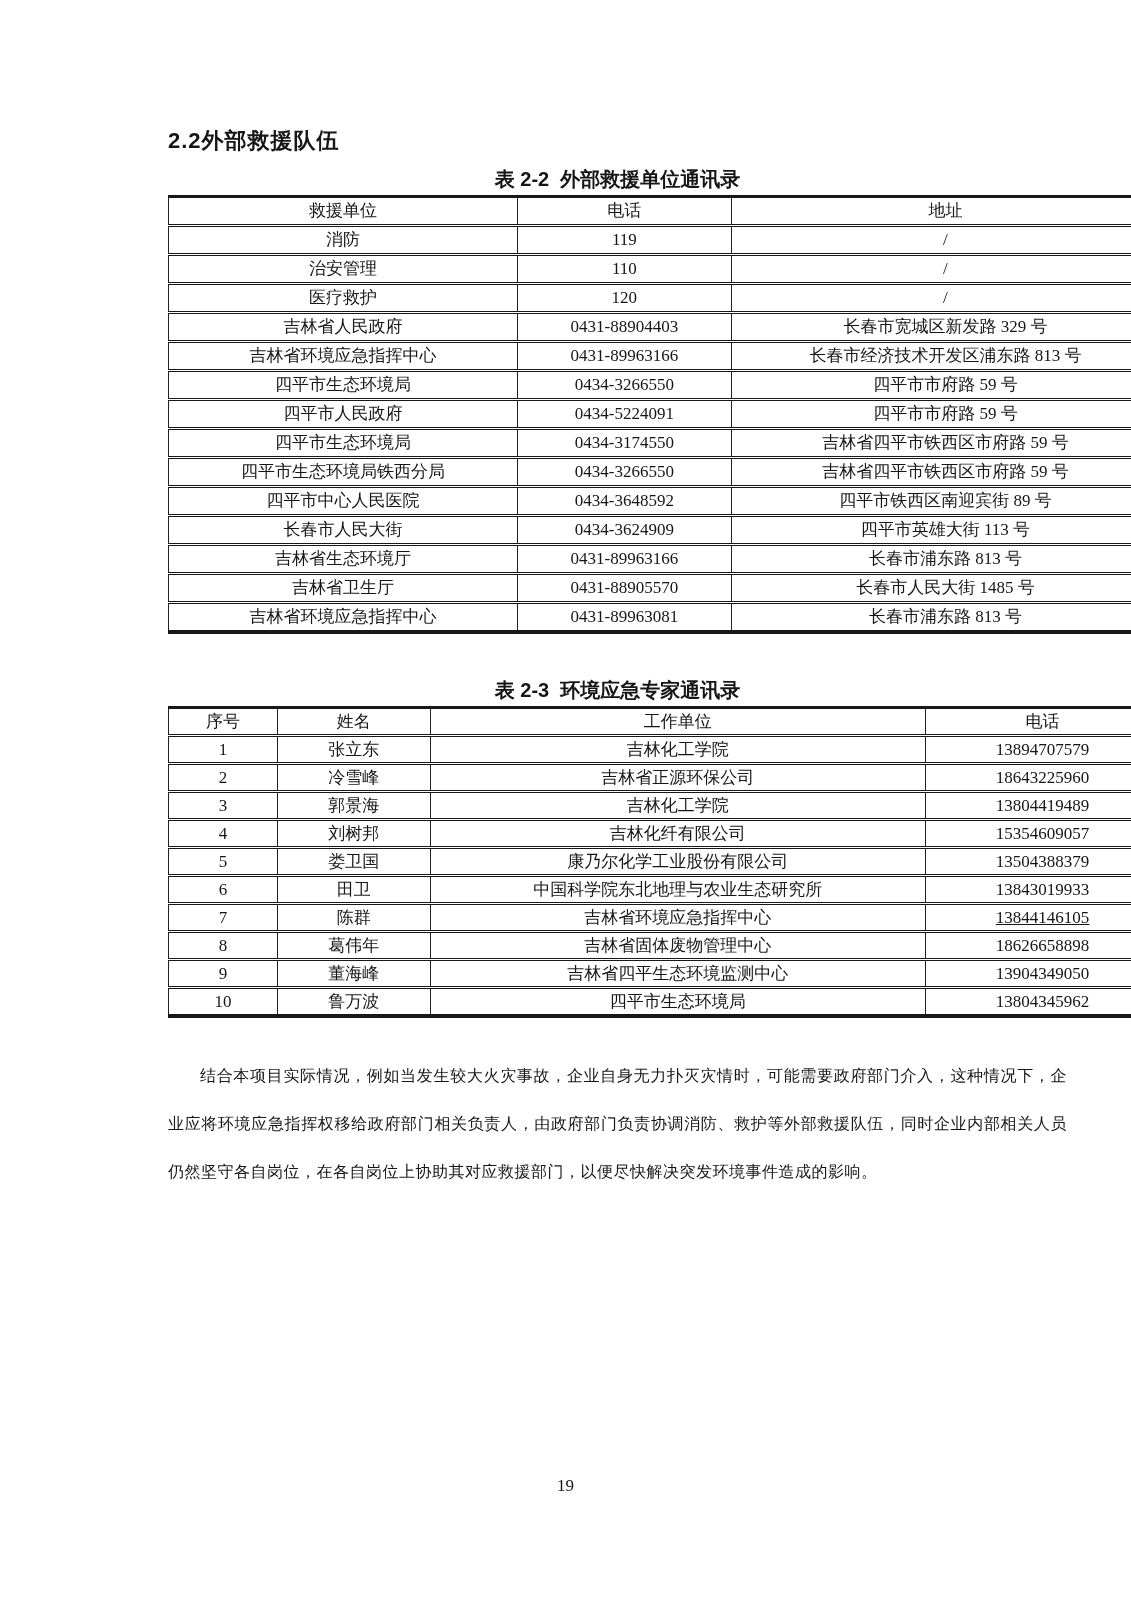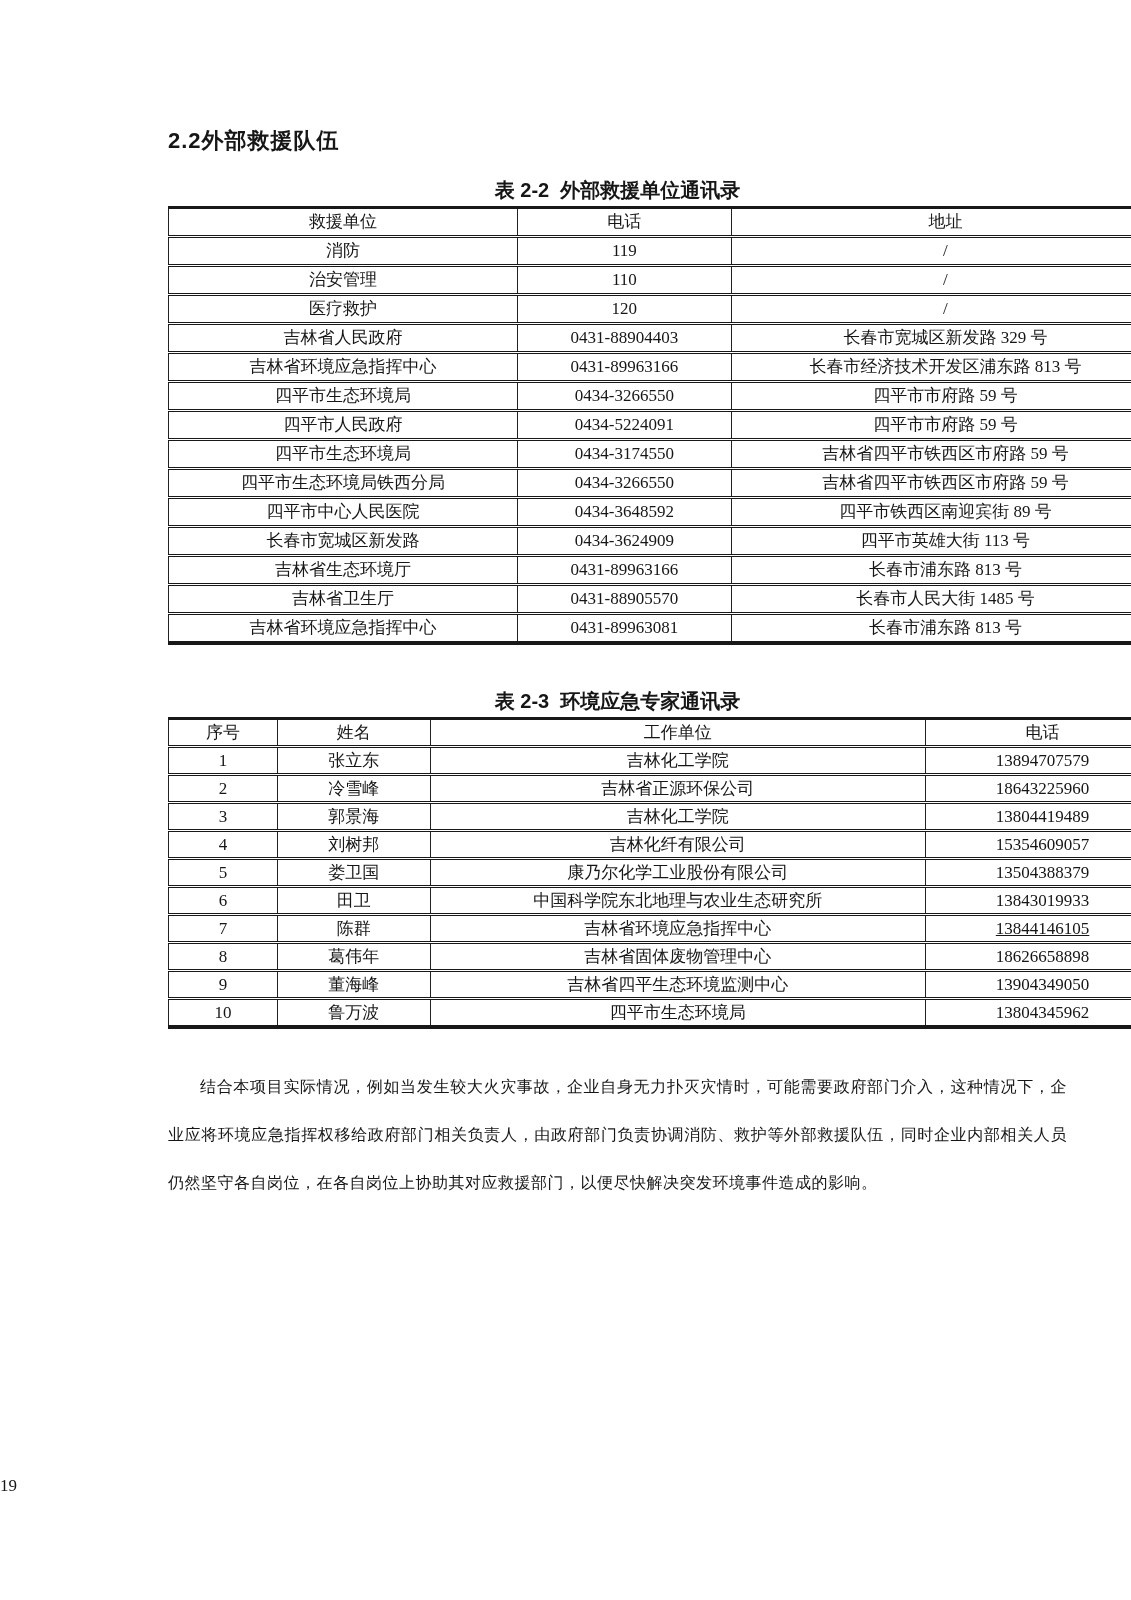--- a/index.html
+++ b/index.html
@@ -32,7 +32,7 @@
     letter-spacing: 1px;
   }
   .table-caption {
-    margin-top: 20px;
+    margin-top: 9px;
     text-align: center;
     font-family: "Liberation Sans", "DejaVu Sans", sans-serif;
     font-size: 20px;

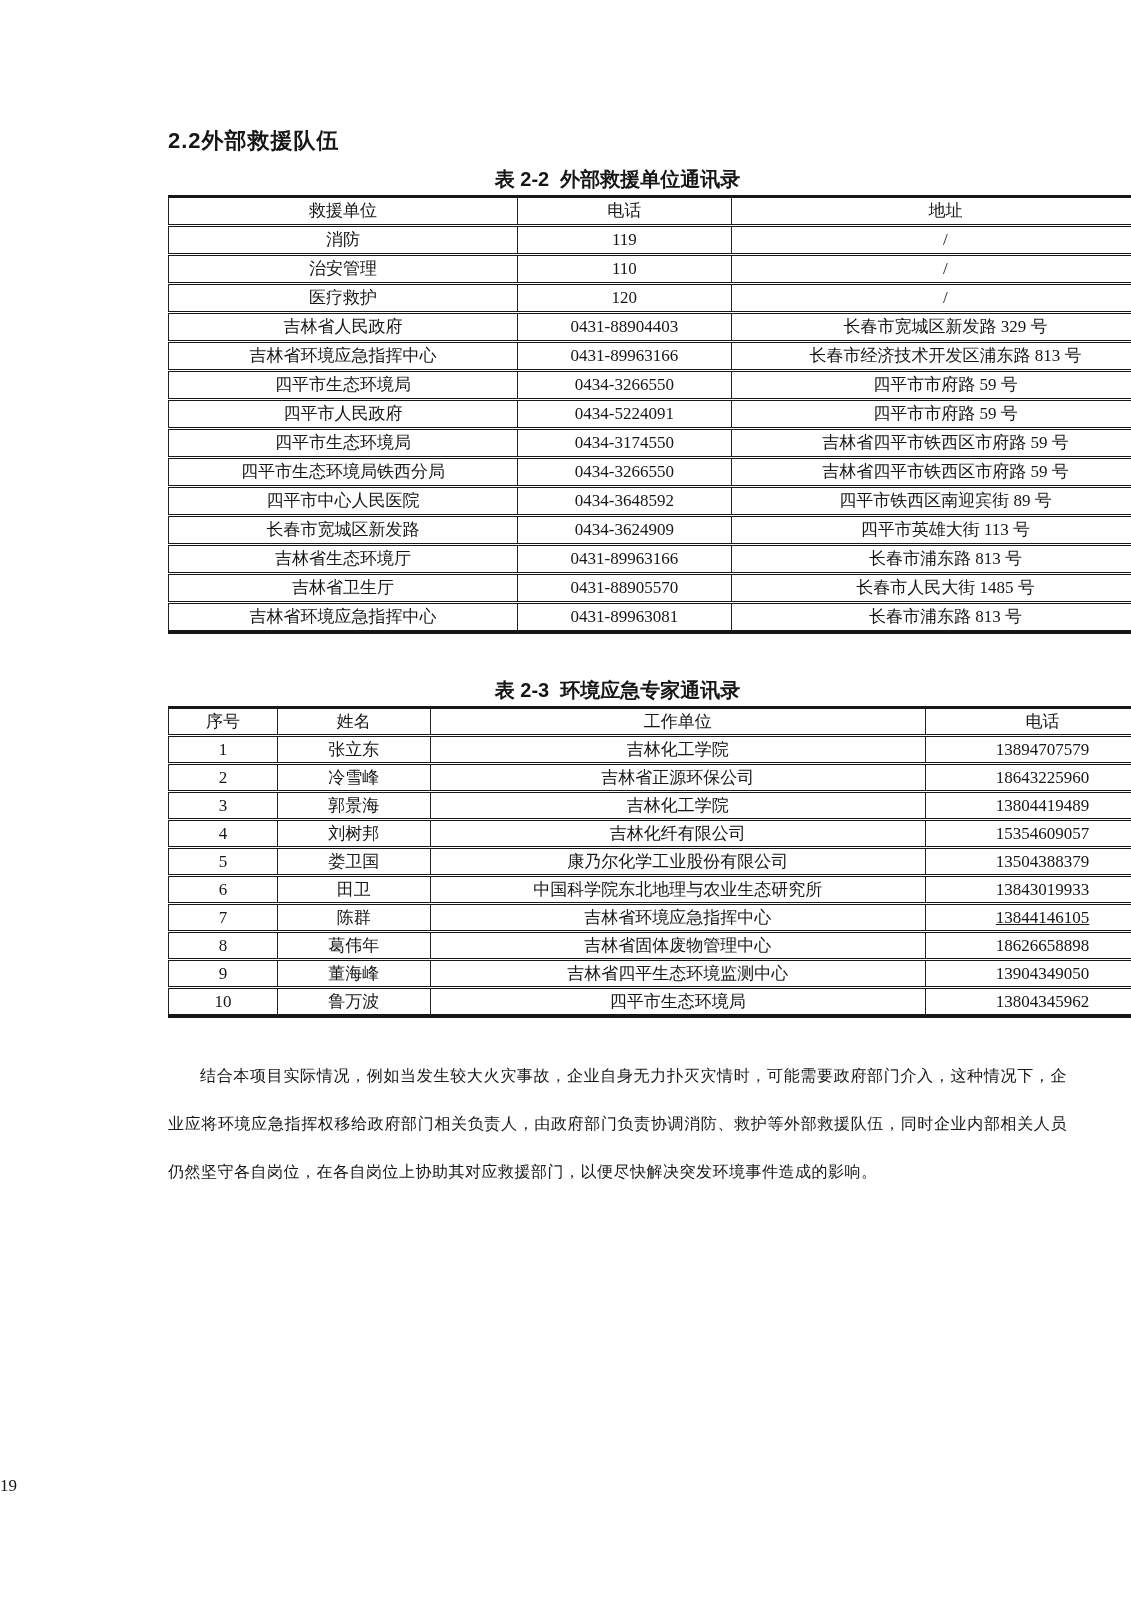--- a/index.html
+++ b/index.html
@@ -159,7 +159,7 @@
           <td>四平市铁西区南迎宾街 89 号</td>
         </tr>
         <tr>
-          <td>长春市宽城区新发路</td>
+          <td>长春市人民大街</td>
           <td>0434-3624909</td>
           <td>四平市英雄大街 113 号</td>
         </tr>

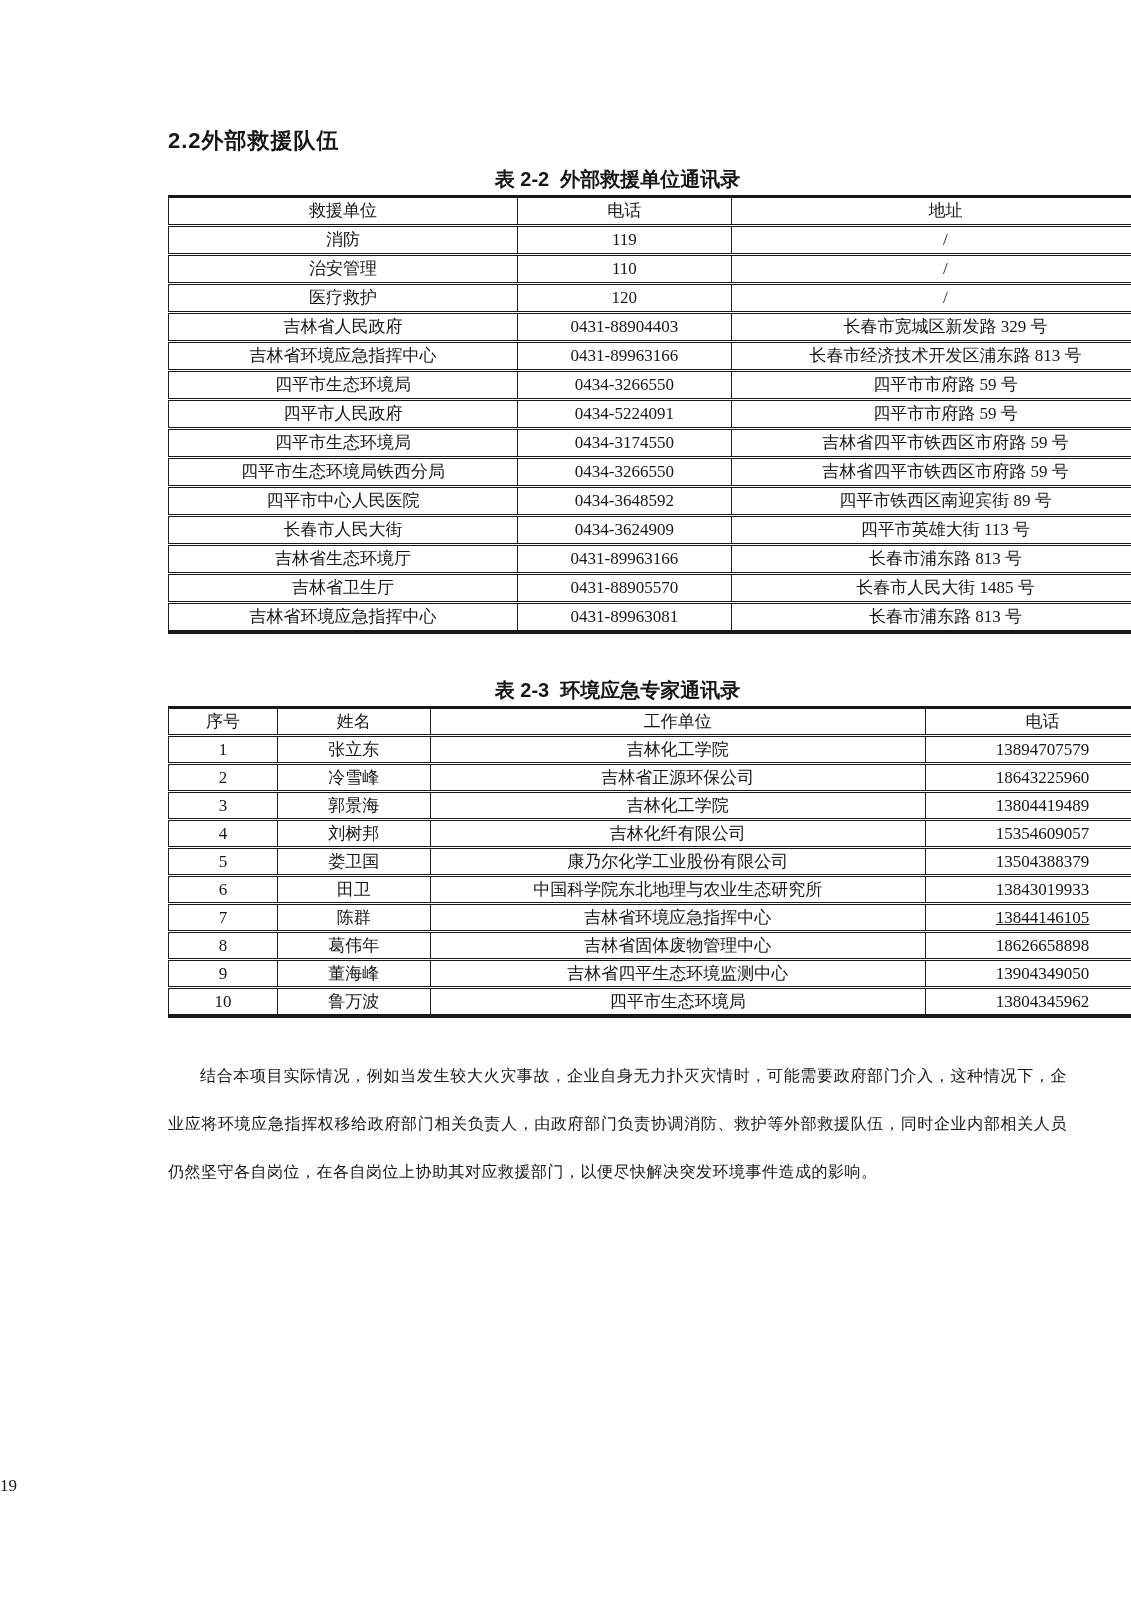--- a/index.html
+++ b/index.html
@@ -81,7 +81,7 @@
     left: 0;
     top: 1476px;
     width: 1131px;
-    text-align: left;
+    text-align: center;
     font-size: 17px;
   }
 </style>

